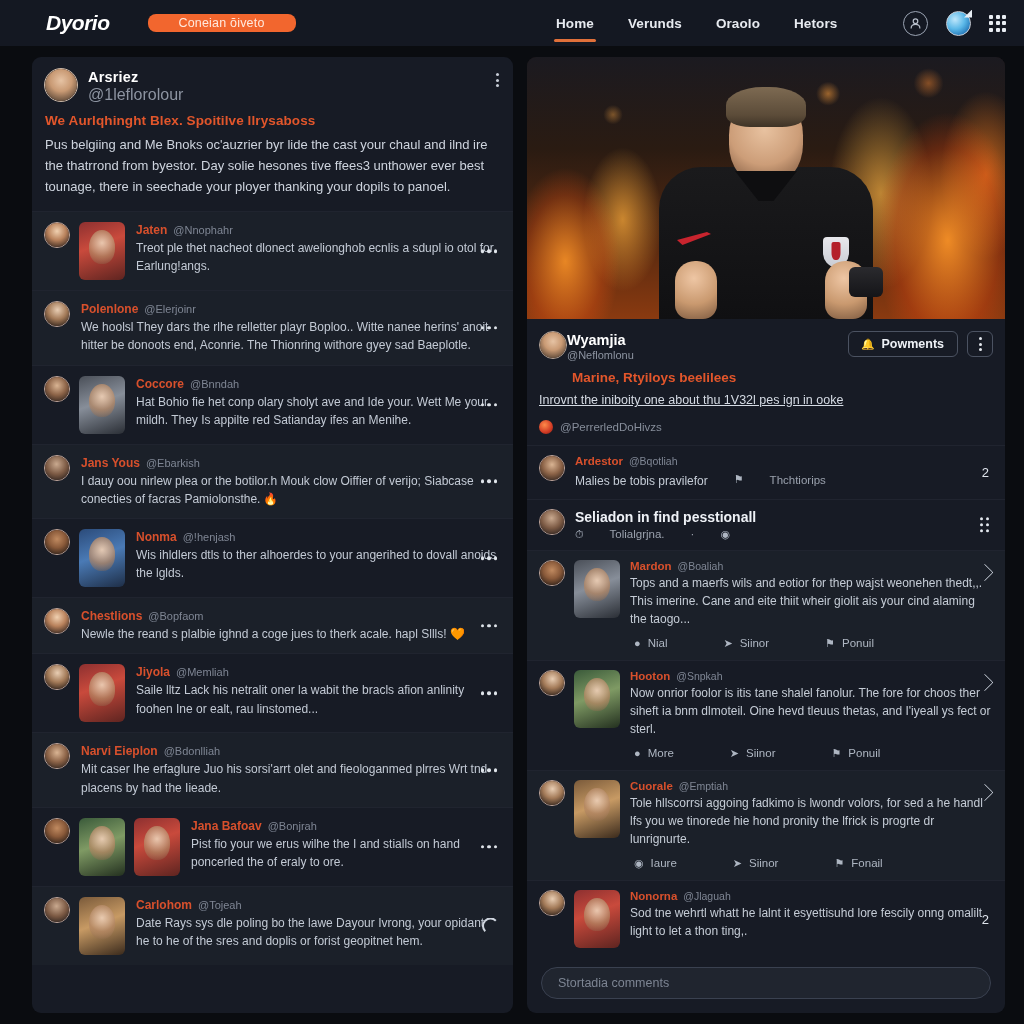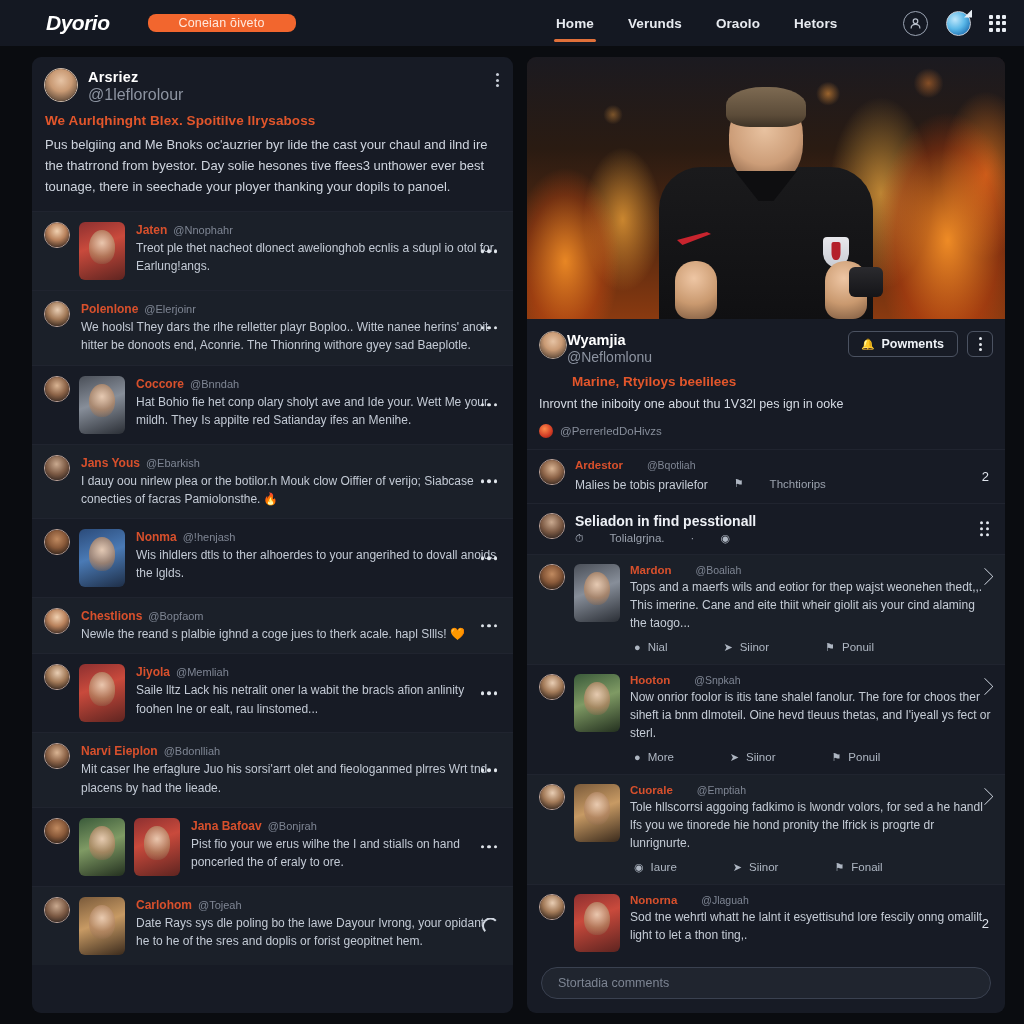--- a/index.html
+++ b/index.html
@@ -247,7 +247,7 @@
   }
   .r-head-txt { padding-top: 1px; flex: 1; }
   .r-name { color: #ffffff; font-size: 14.5px; font-weight: bold; }
-  .r-handle { color: #8d94a1; font-size: 14px; margin-top: 1px; }
+  .r-handle { color: #8d94a1; font-size: 11px; margin-top: 1px; }
   .pow-btn {
     display: flex; align-items: center; gap: 6px;
     height: 26px; padding: 0 13px;

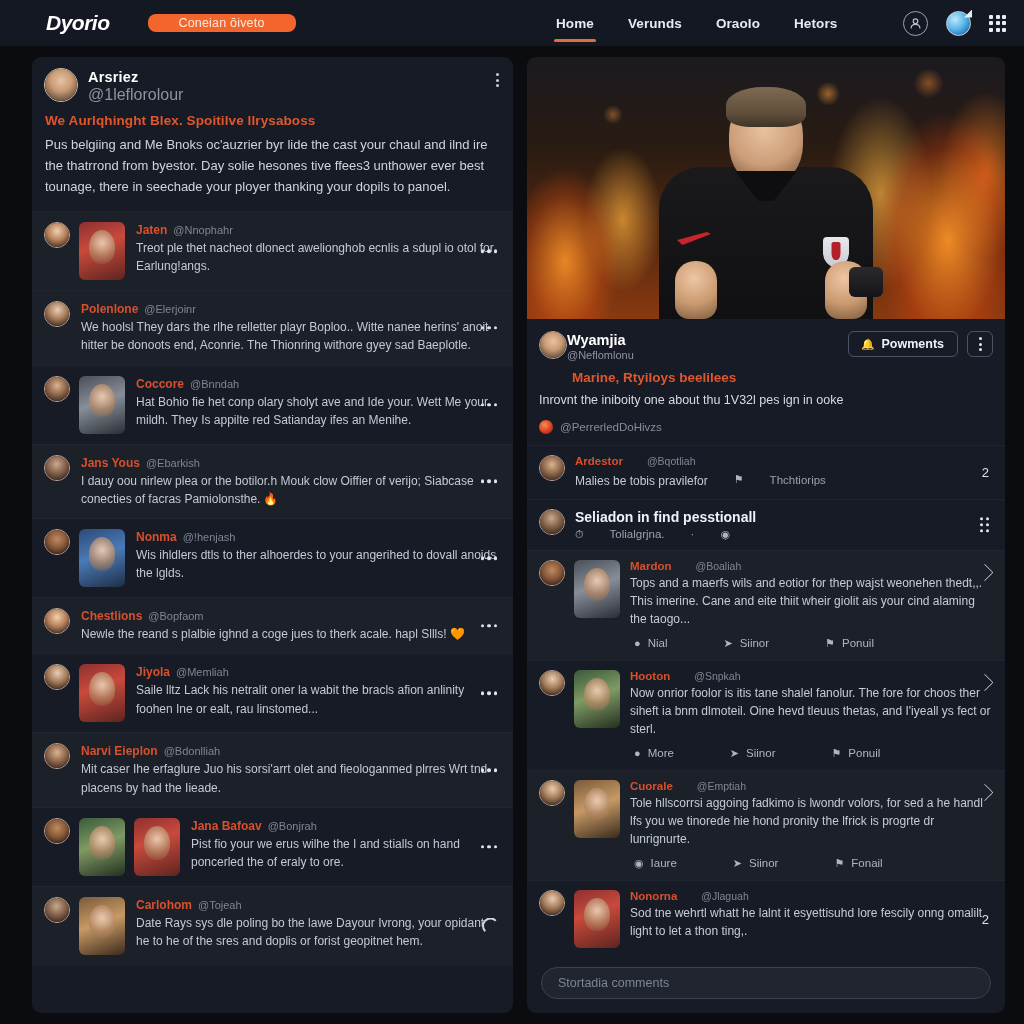--- a/index.html
+++ b/index.html
@@ -267,7 +267,7 @@
   .kebab-box i { width: 3px; height: 3px; border-radius: 50%; background: #e4e8ee; display: block; }
 
   .r-title { color: #e2562b; font-size: 13.5px; font-weight: bold; padding: 9px 12px 0 12px; margin-left: 33px; }
-  .r-sub { color: #d5dbe4; font-size: 12.5px; padding: 6px 12px 0 12px; line-height: 1.5; }
+  .r-sub { color: #d5dbe4; font-size: 12.5px; padding: 6px 12px 0 12px; line-height: 1.5; text-decoration: underline; }
   .r-tagline { display: flex; align-items: center; gap: 7px; padding: 10px 12px 11px 12px; }
   .r-dot {
     width: 14px; height: 14px; border-radius: 50%;

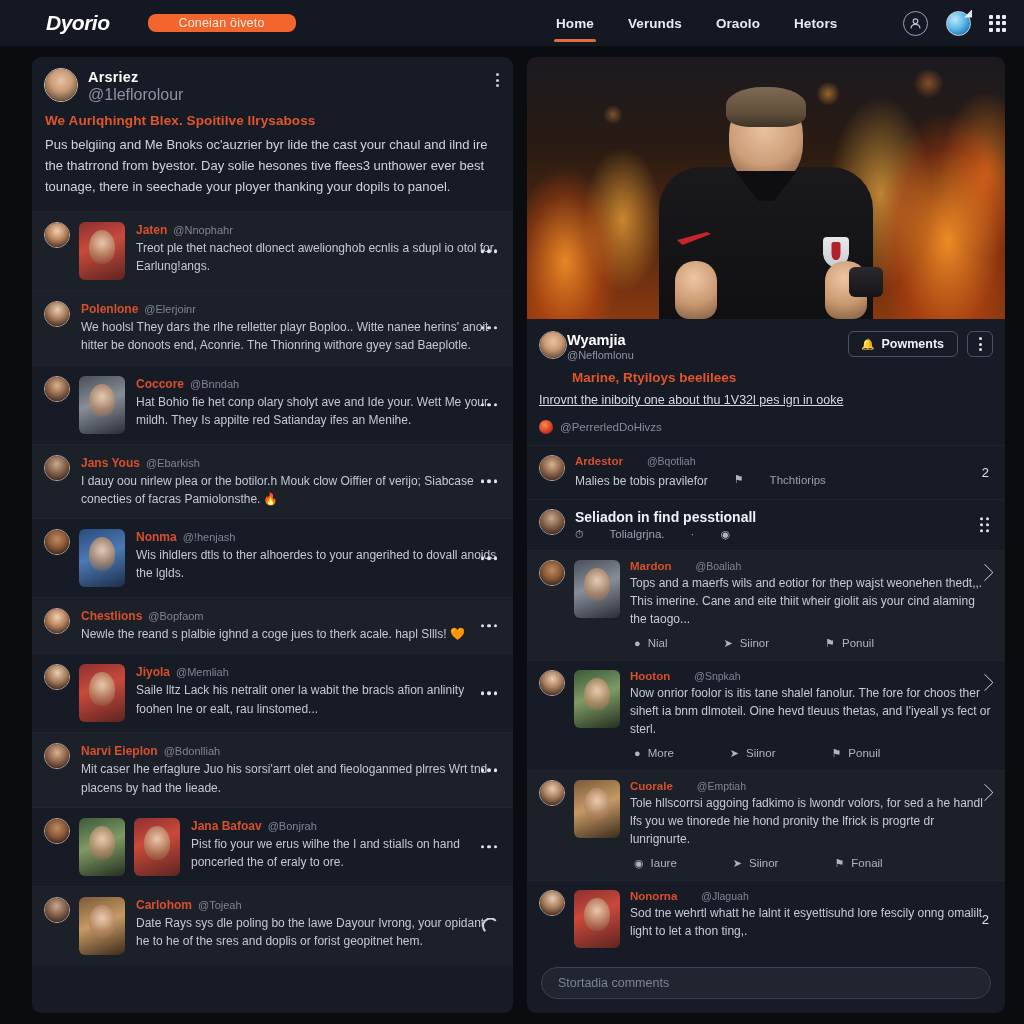--- a/index.html
+++ b/index.html
@@ -284,7 +284,7 @@
   }
   .r-row.alt { background: #1b2029; }
   .r-row-txt { margin-left: 10px; flex: 1; min-width: 0; }
-  .r-row-meta { display: flex; align-items: baseline; gap: 24px; }
+  .r-row-meta { display: flex; align-items: baseline; gap: 6px; }
   .r-row-name { color: #d8502c; font-size: 11.5px; font-weight: bold; }
   .r-row-handle { color: #7f8694; font-size: 10.5px; }
   .r-row-body { color: #c5ccd6; font-size: 12px; line-height: 1.5; margin-top: 2px; }

